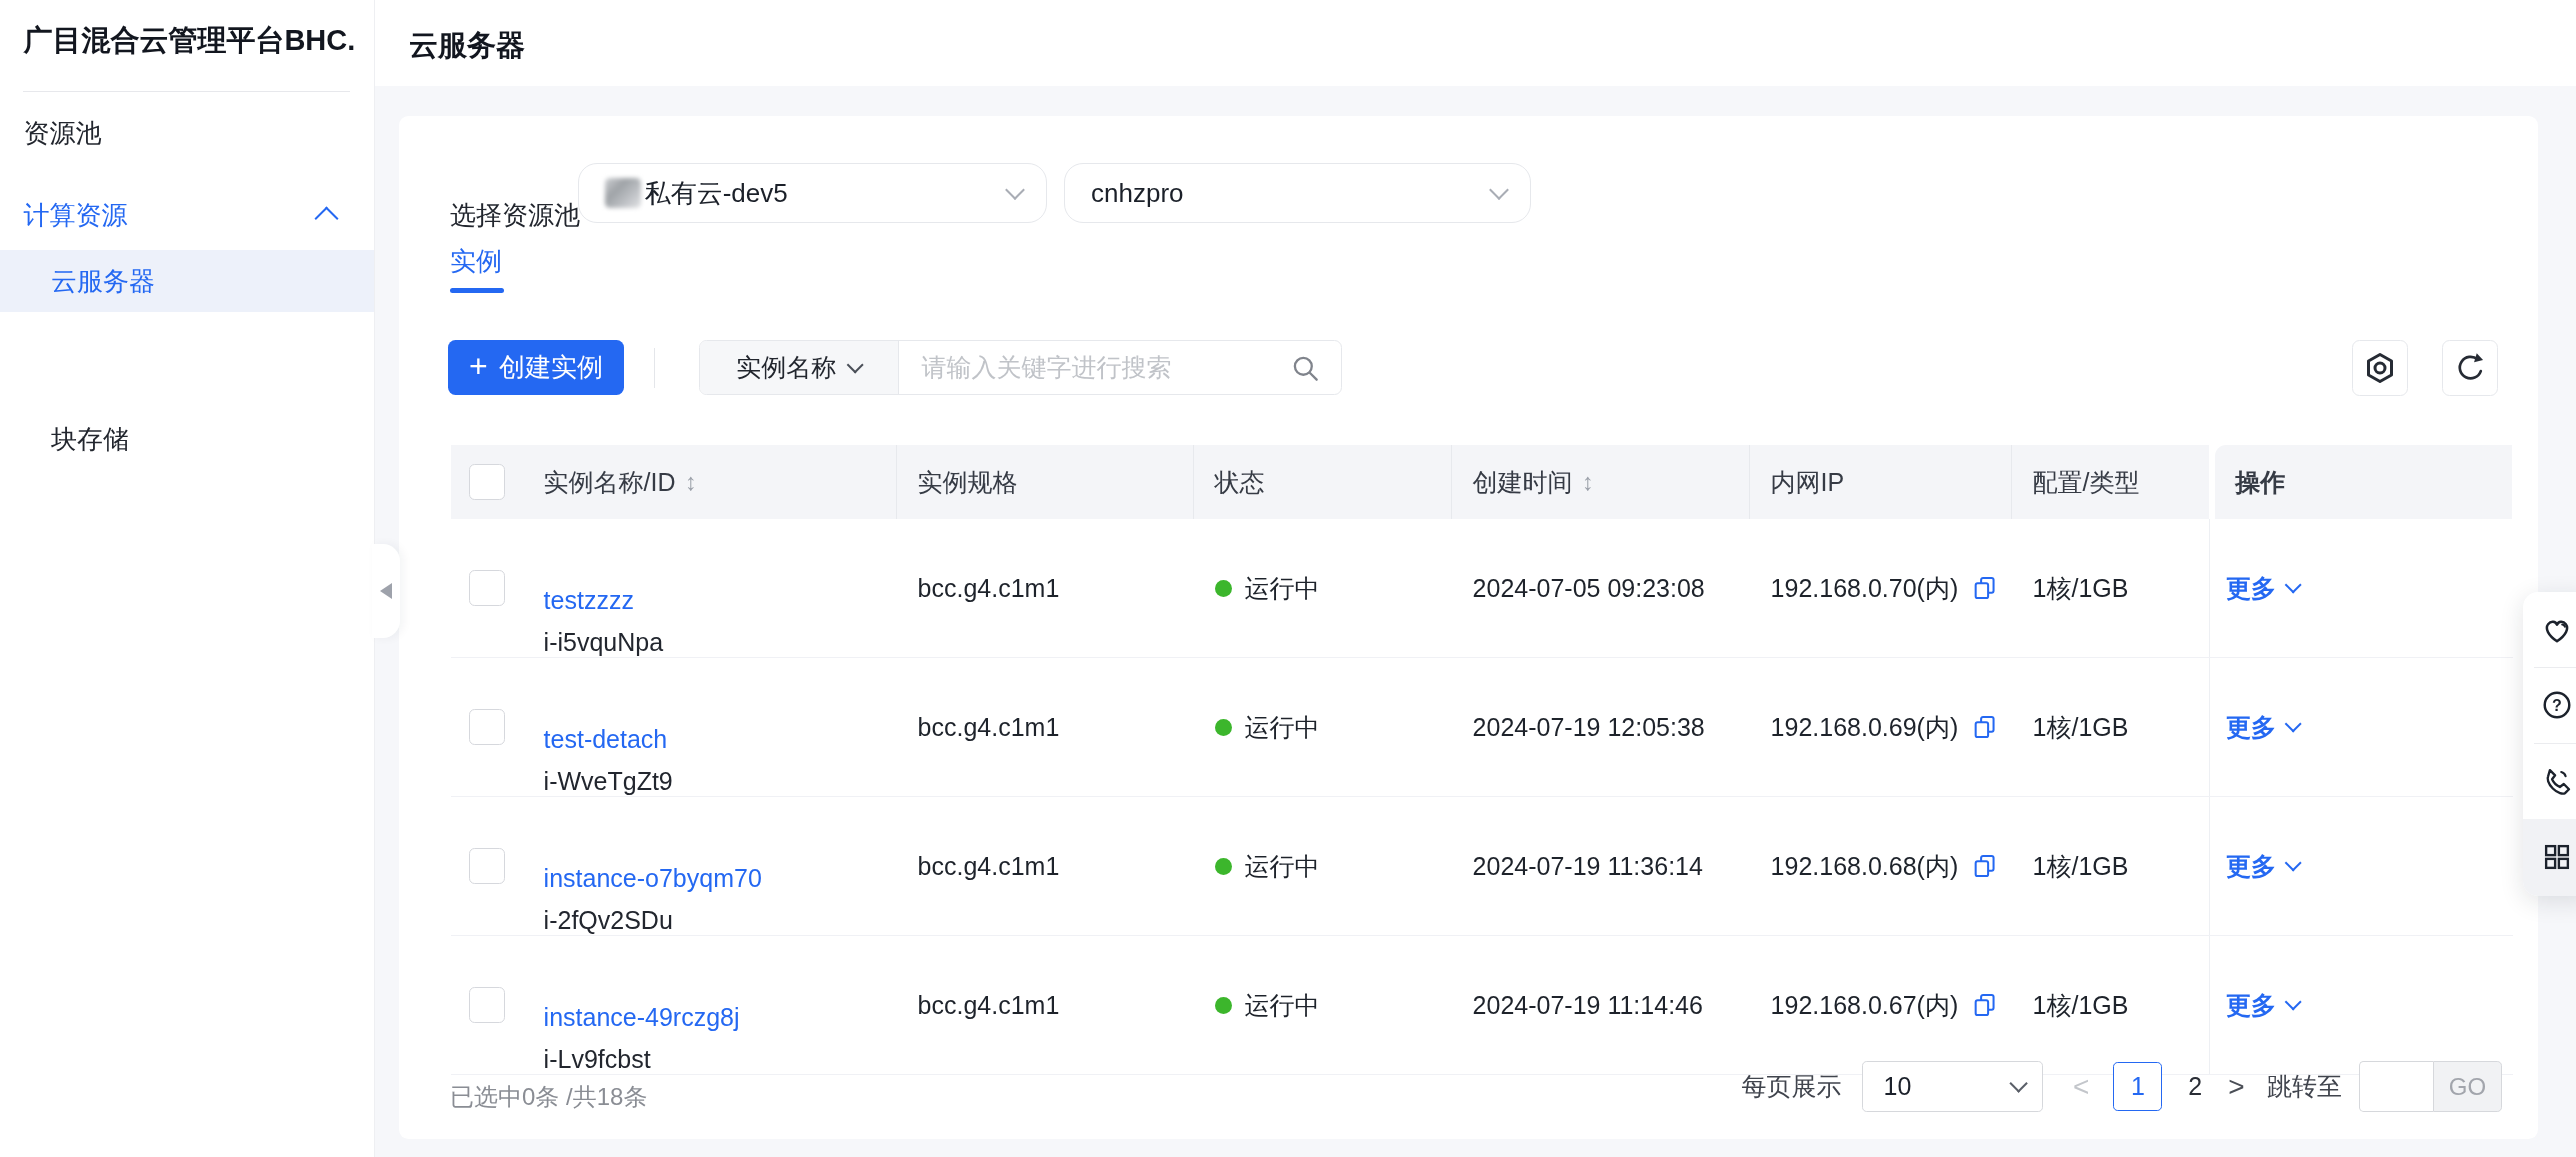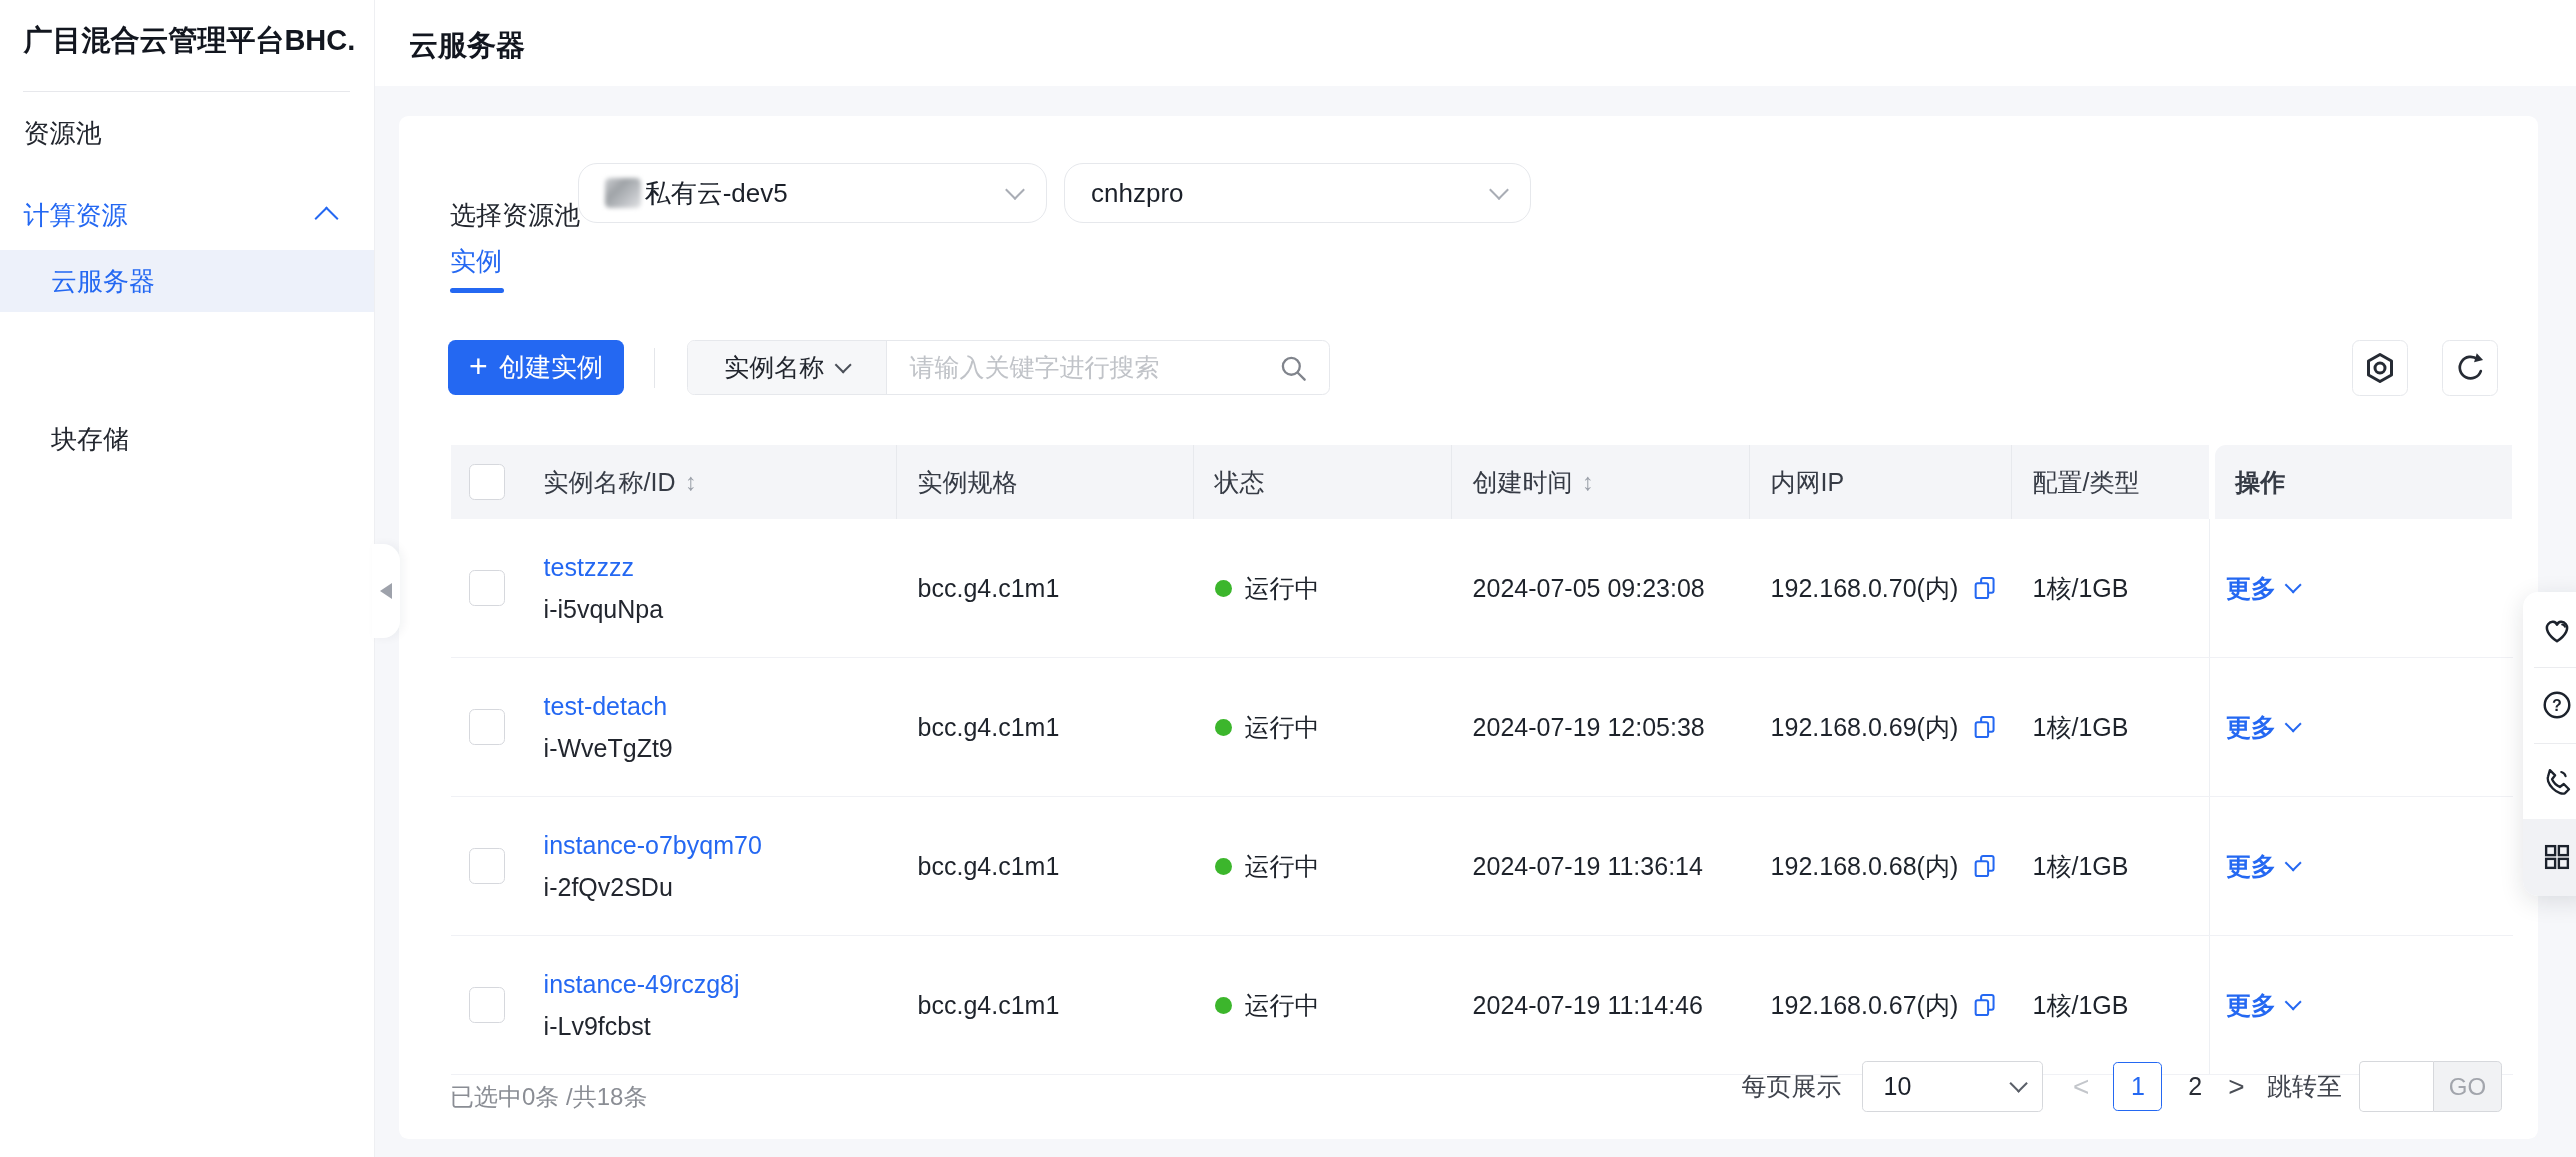--- a/index.html
+++ b/index.html
@@ -40,7 +40,7 @@
   .btn-create{position:absolute;left:49px;top:224px;width:176px;height:55px;background:#2468F2;border-radius:7.5px;border:none;color:#fff;font-size:26px;display:flex;align-items:center;justify-content:center;gap:11.2px;cursor:pointer;font-family:inherit;}
   .btn-create .plus{font-size:32px;font-weight:400;line-height:1;margin-top:-2.8px;}
   .vdiv{position:absolute;left:255px;top:232px;width:0.9px;height:40px;background:#E4E6EA;}
-  .search-group{position:absolute;left:288px;top:224px;width:643px;height:55px;border:0.9px solid #E6E8EC;border-radius:7.5px;display:flex;box-sizing:border-box;overflow:hidden;background:#fff;}
+  .search-group{position:absolute;left:300px;top:224px;width:643px;height:55px;border:0.9px solid #E6E8EC;border-radius:7.5px;display:flex;box-sizing:border-box;overflow:hidden;background:#fff;}
   .search-field{width:198px;background:#F6F7F9;border-right:0.9px solid #E6E8EC;display:flex;align-items:center;justify-content:center;gap:13px;font-size:25px;color:#22262E;cursor:pointer;}
   .search-field .dchev{width:10.3px;height:10.3px;border-right:2.3px solid #4A4F58;border-bottom:2.3px solid #4A4F58;transform:rotate(45deg);margin-top:-5.6px;}
   .search-input-wrap{flex:1;position:relative;display:flex;align-items:center;}

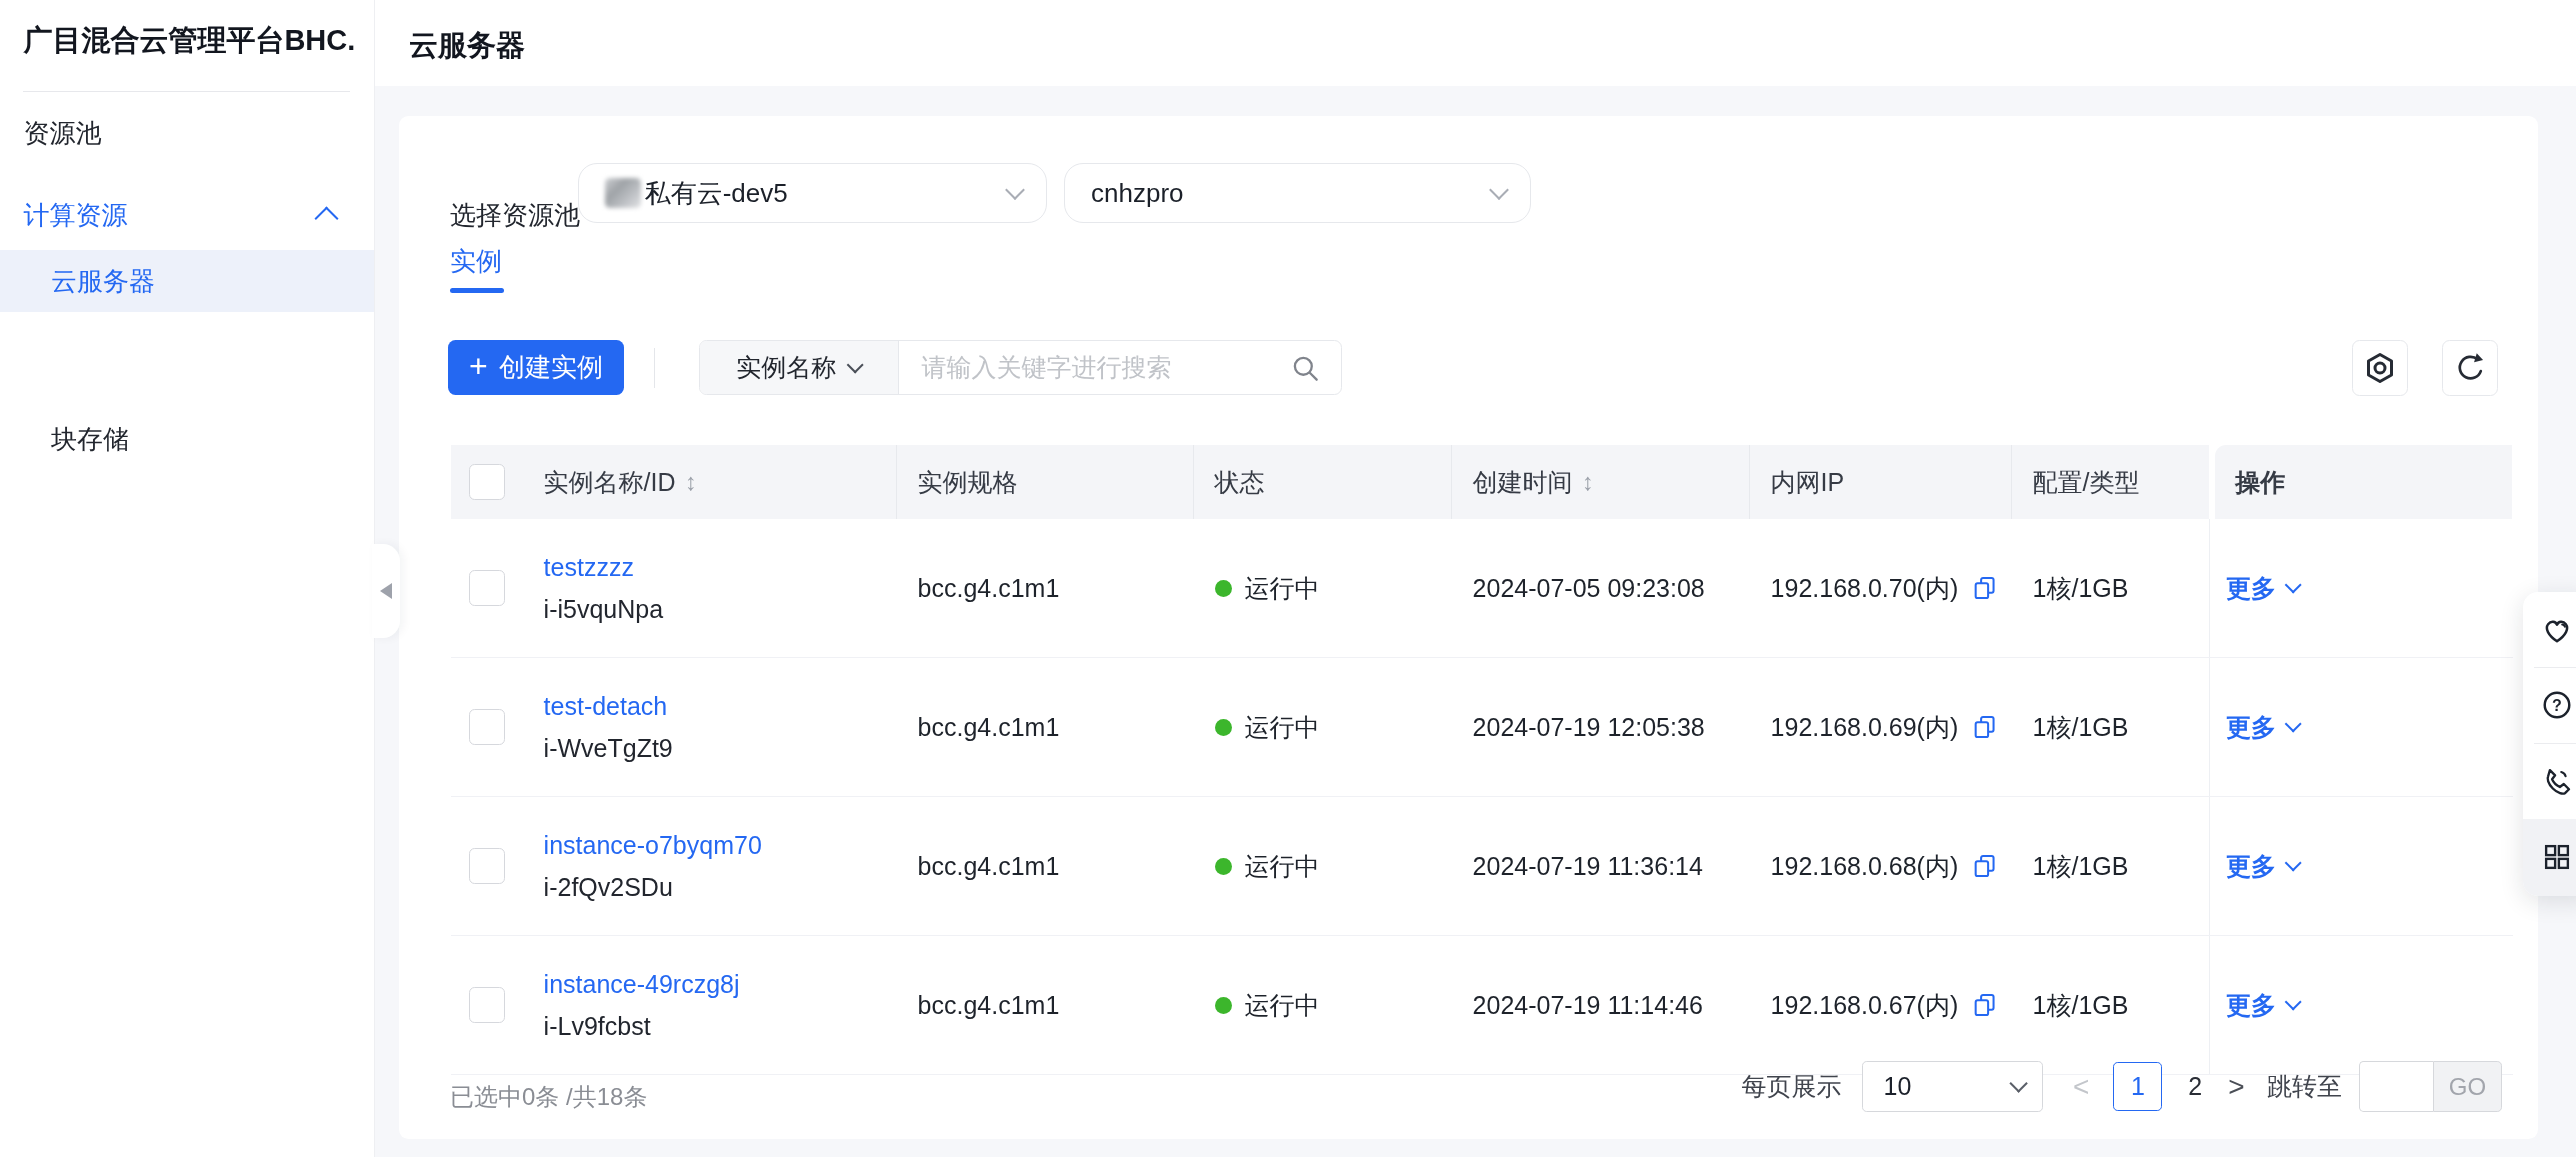--- a/index.html
+++ b/index.html
@@ -68,7 +68,7 @@
   .trow{display:flex;height:138px;border-bottom:0.9px solid #F0F1F5;background:#fff;}
   .td{display:flex;align-items:center;box-sizing:border-box;padding-left:20.6px;font-size:25px;color:#1E232B;}
   .td.c-check{justify-content:center;}
-  .td.c-name{flex-direction:column;align-items:flex-start;justify-content:center;gap:13px;}
+  .td.c-name{flex-direction:column;align-items:flex-start;justify-content:flex-end;gap:13px;}
   .td.c-action{border-left:0.9px solid #EDEFF3;padding-left:16px;}
   .checkbox{width:34px;height:34px;border:1.9px solid #D6D8DD;border-radius:5.6px;background:#fff;cursor:pointer;}
   .inst-name{color:#2468F2;cursor:pointer;}

